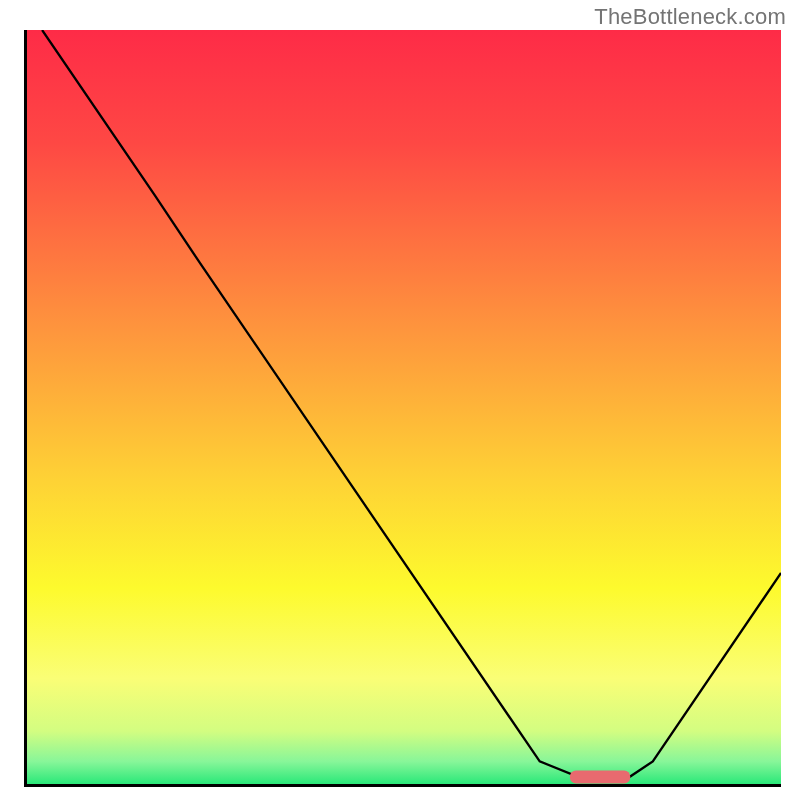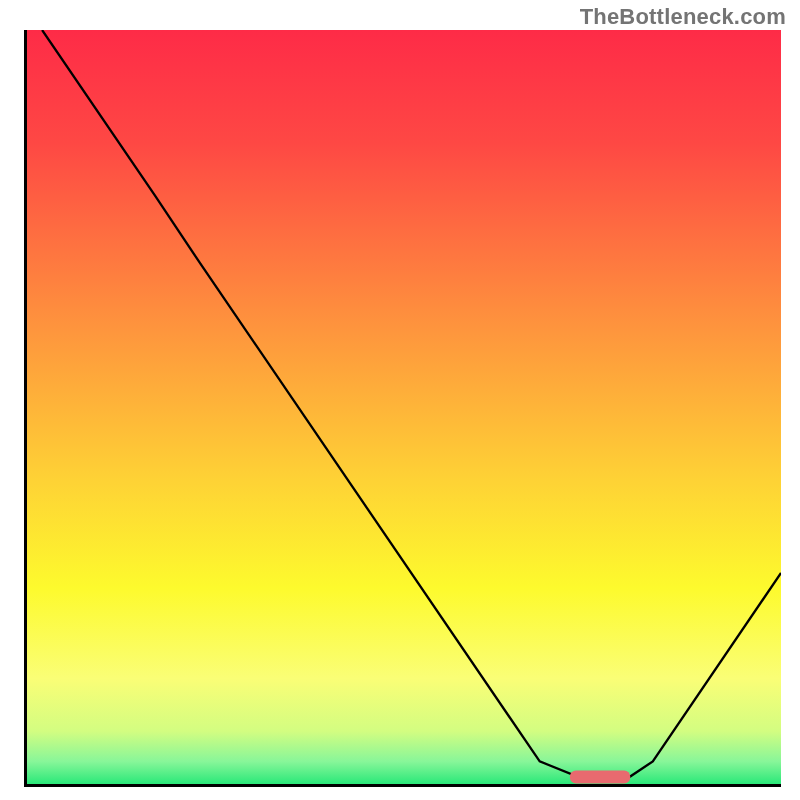--- a/index.html
+++ b/index.html
@@ -21,7 +21,7 @@
     top: 4px;
     right: 14px;
     font-size: 22px;
-    font-weight: 700;
+    font-weight: 400;
     color: #747474;
     letter-spacing: 0.2px;
     z-index: 10;

